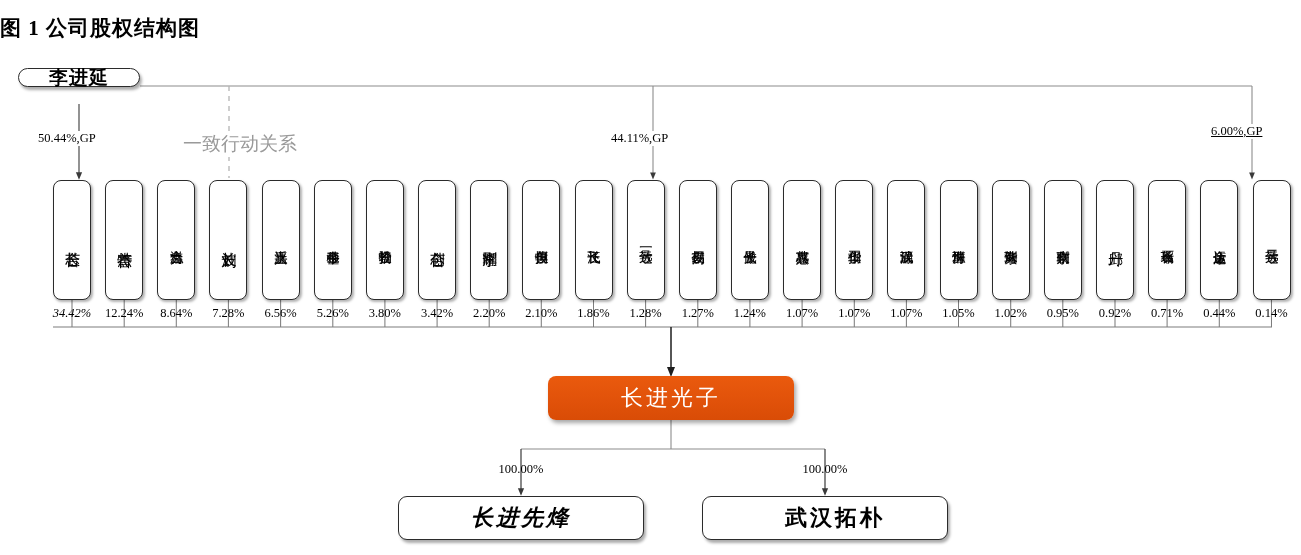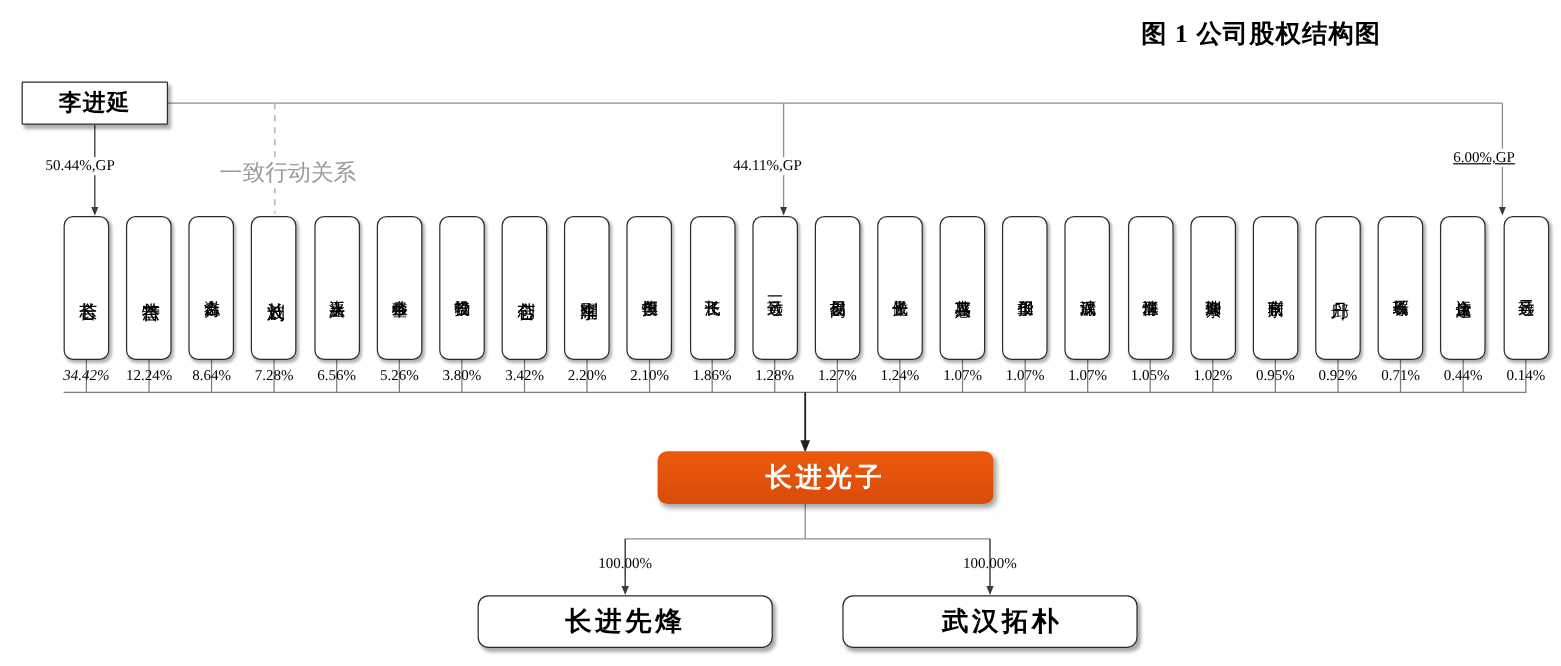--- a/index.html
+++ b/index.html
@@ -17,7 +17,7 @@
   
   .title{
     position:absolute;left:0;top:14px;width:1151px;
-    text-align:right;
+    text-align:left;
     font-size:21px;font-weight:bold;
     letter-spacing:1px;
     white-space:nowrap;

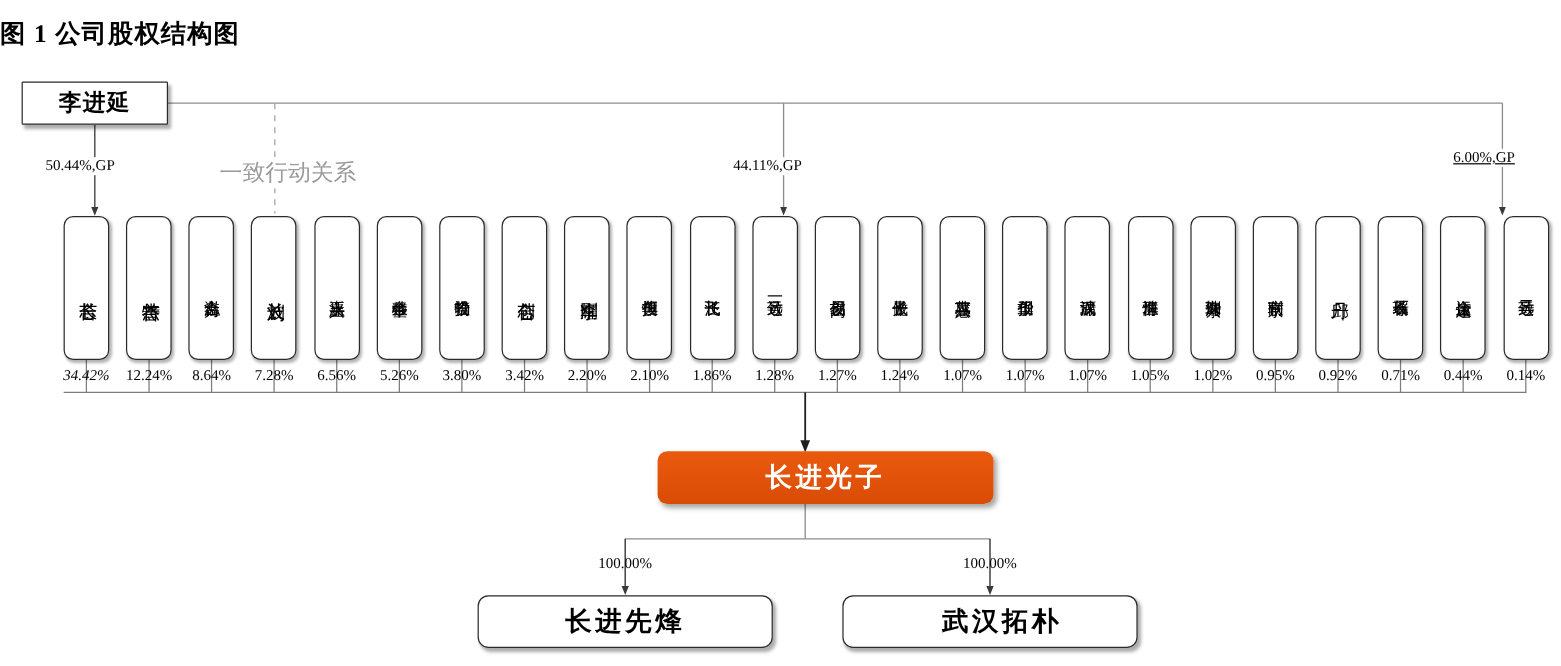--- a/index.html
+++ b/index.html
@@ -39,8 +39,8 @@
 
   
   .root-box{
-    left:18px;top:68px;width:122px;height:36px;
-    border-radius:1px;
+    left:18px;top:68px;width:122px;height:19px;
+    border-radius:18px;
     font-size:19px;font-weight:bold;
     letter-spacing:1px;
   }

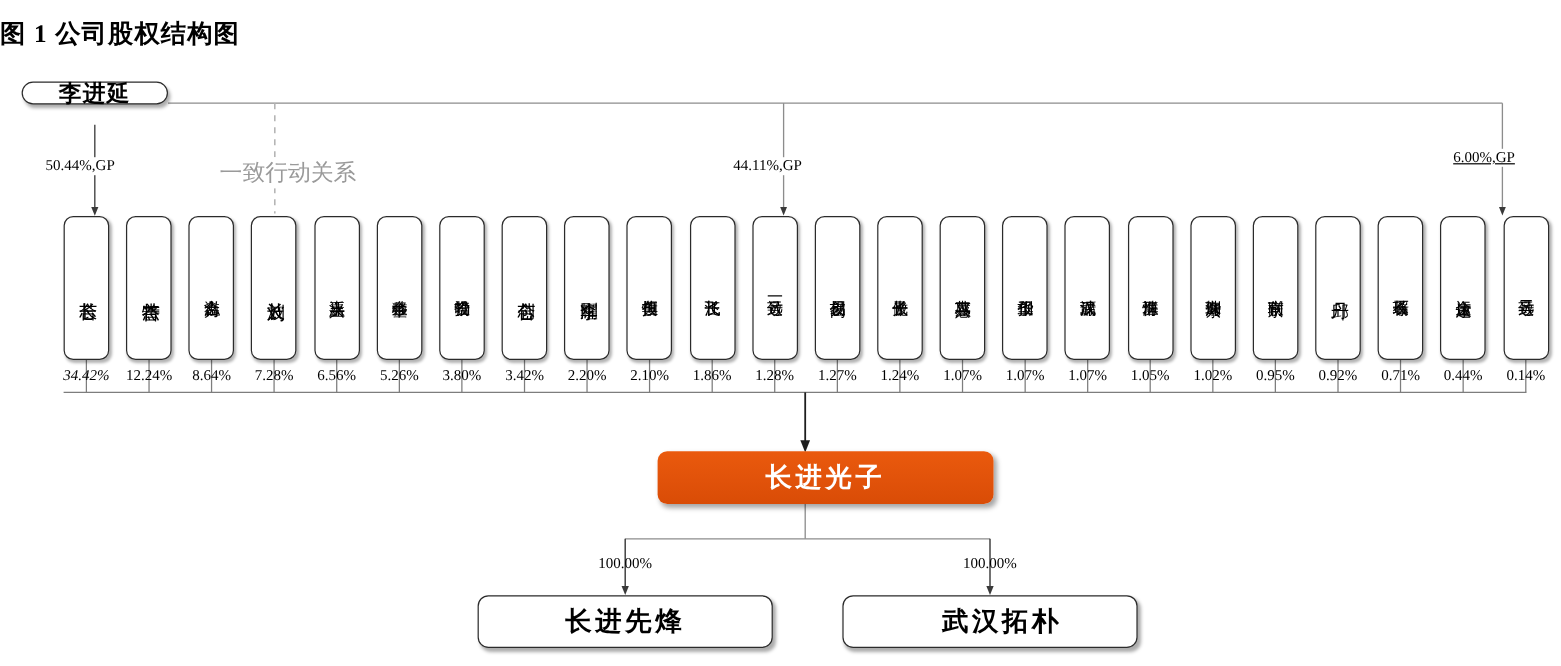--- a/index.html
+++ b/index.html
@@ -92,7 +92,7 @@
 
   
   .company-box{
-    left:548px;top:376px;width:280px;height:44px;
+    left:548px;top:376px;width:246px;height:44px;
     border:none;
     border-radius:8px;
     background:linear-gradient(180deg,#ea5a0d 0%,#e1520a 55%,#d94c06 100%);
@@ -100,7 +100,7 @@
     color:#ffffff;
     font-size:22px;
     letter-spacing:3px;
-    font-weight:700;
+    font-weight:400;
     justify-content:center;
   }
 

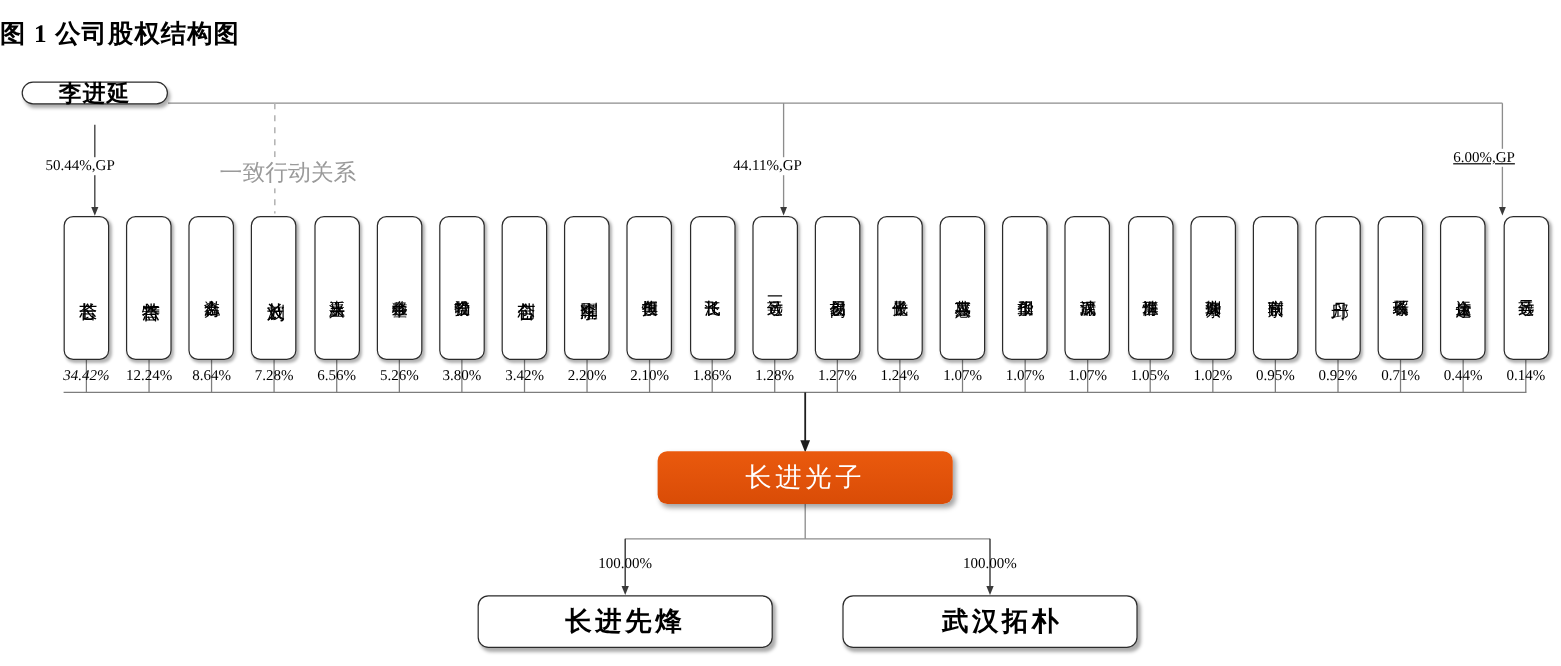--- a/index.html
+++ b/index.html
@@ -111,7 +111,7 @@
     font-size:22px;font-weight:bold;
     letter-spacing:3px;
   }
-  .sub-left{left:398px;}
+  .sub-left{left:398px;font-style:italic;}
   .sub-right{left:702px;padding-left:20px;}
 
   .sub-pct{

